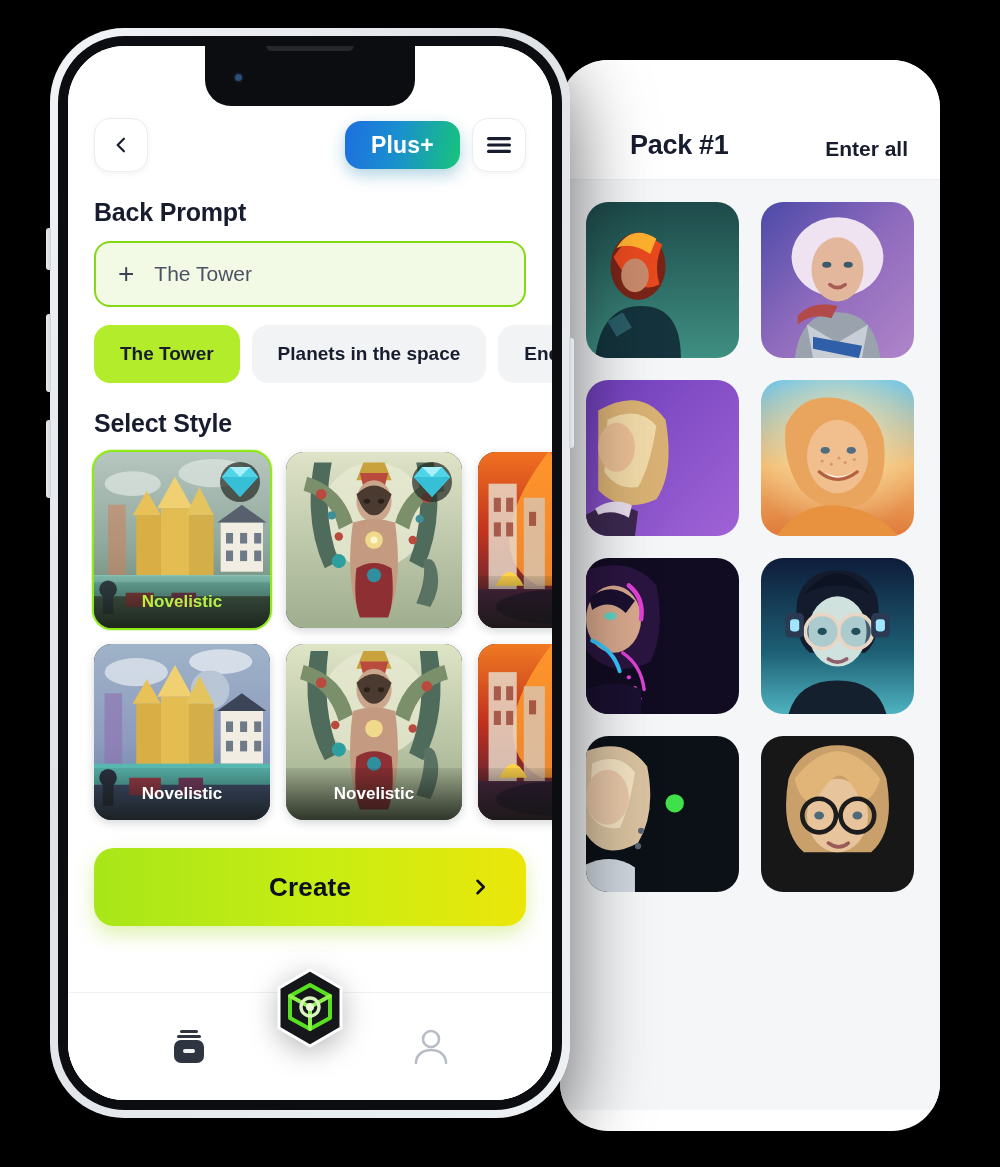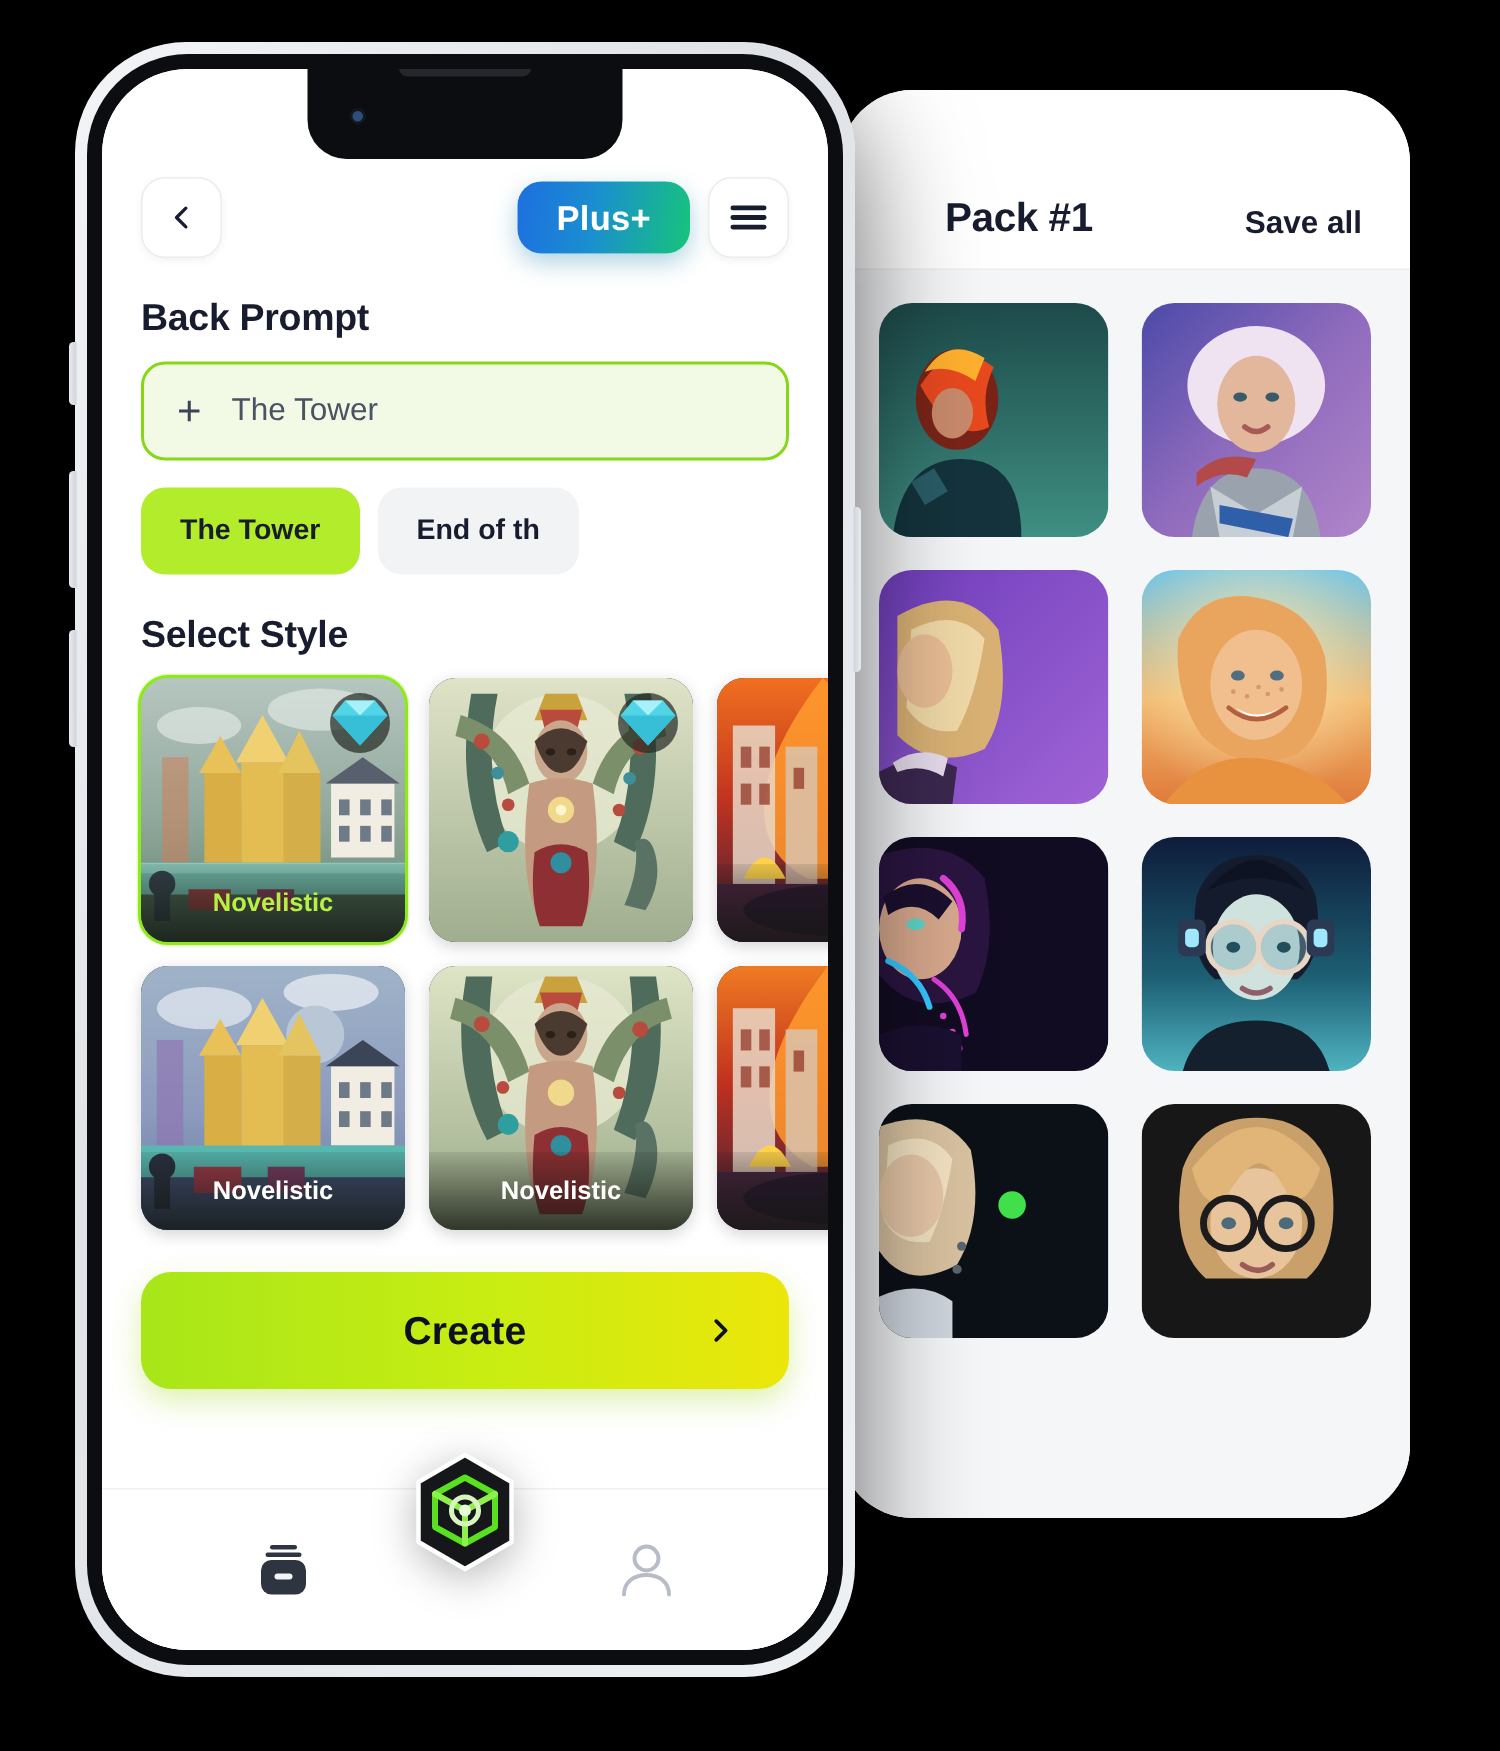--- a/index.html
+++ b/index.html
@@ -14,7 +14,7 @@
   
   .phone-back {
     position:absolute; left:560px; top:60px;
-    width:380px; height:952px;
+    width:380px; height:1071px;
     background:#fff;
     border-radius:48px;
     box-shadow:0 30px 70px rgba(0,0,0,.55);

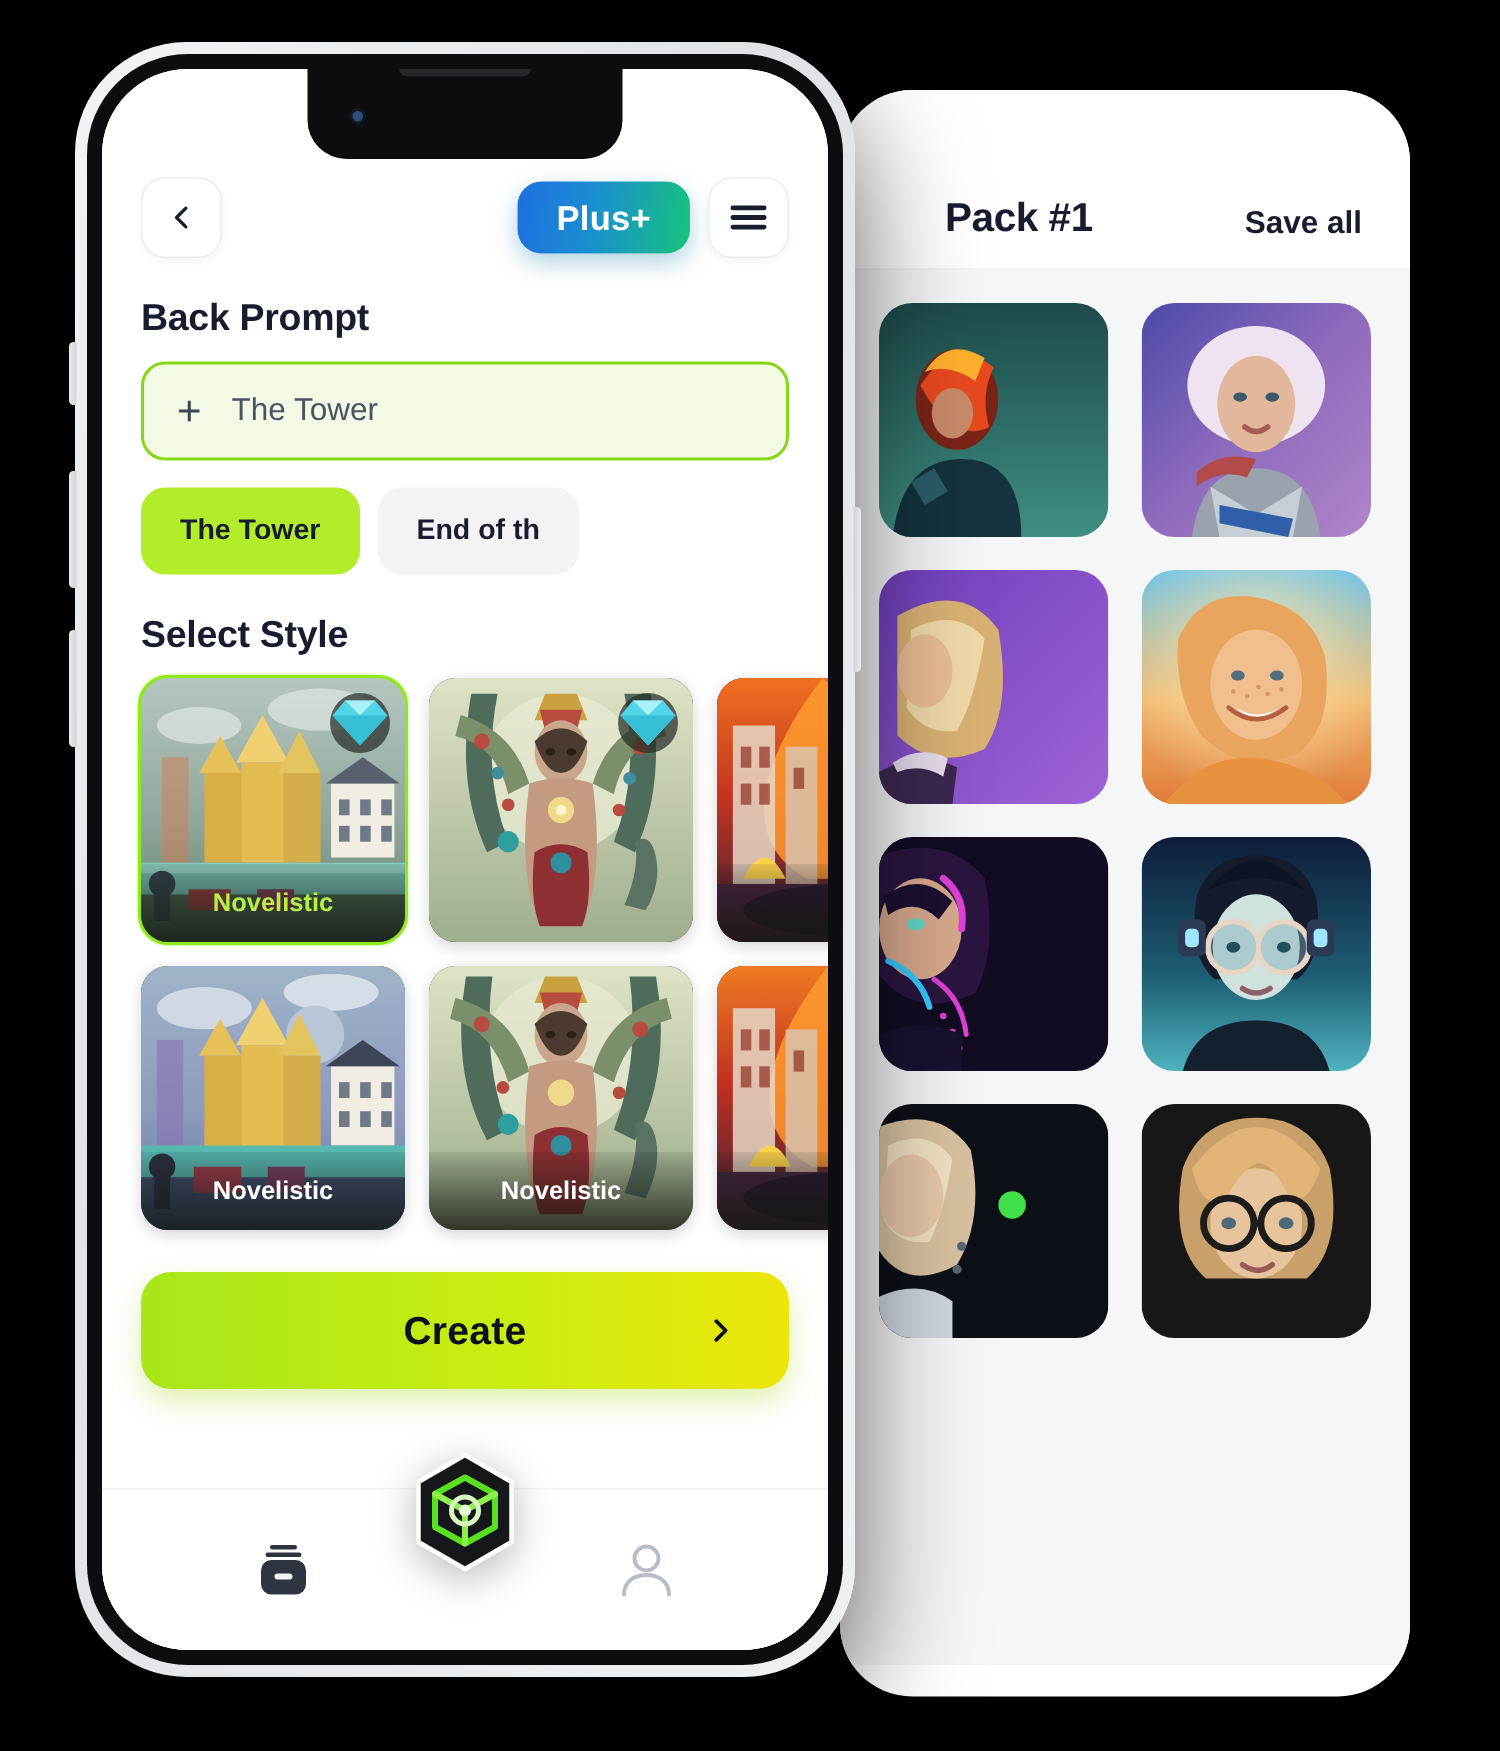--- a/index.html
+++ b/index.html
@@ -169,7 +169,7 @@
   <div class="phone-back">
     <div class="pb-header">
       <div class="pb-title">Pack #1</div>
-      <div class="pb-save">Save all</div>
+      <div class="pb-save">Enter all</div>
     </div>
     <div class="pb-grid">
 

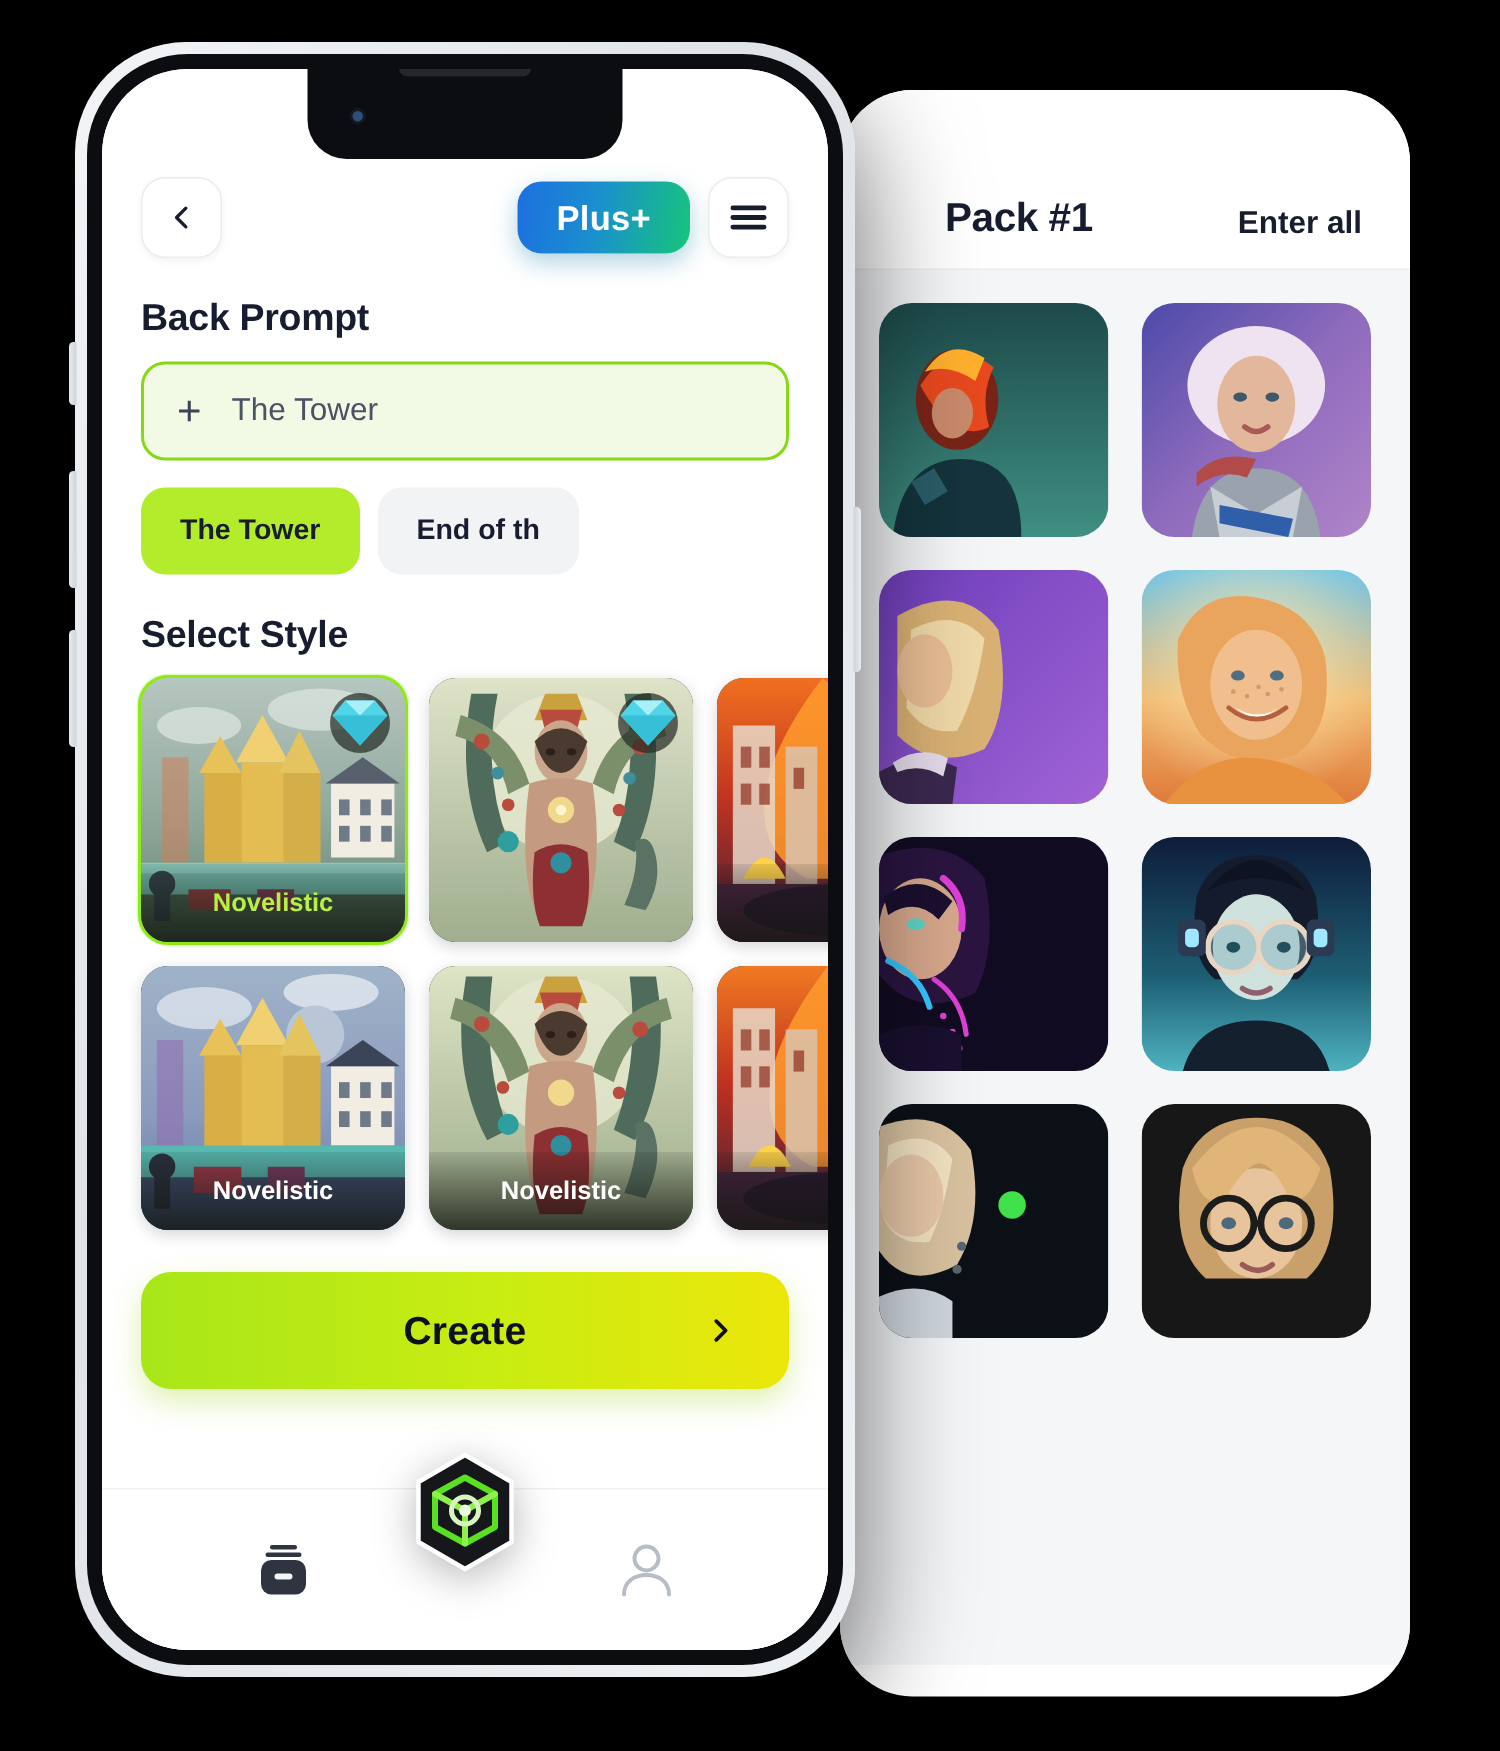--- a/index.html
+++ b/index.html
@@ -385,6 +385,7 @@
 
           <div class="chips">
             <div class="chip on">The Tower</div>
+            <div class="chip">Planets in the space</div>
             <div class="chip">End of th</div>
           </div>
 

